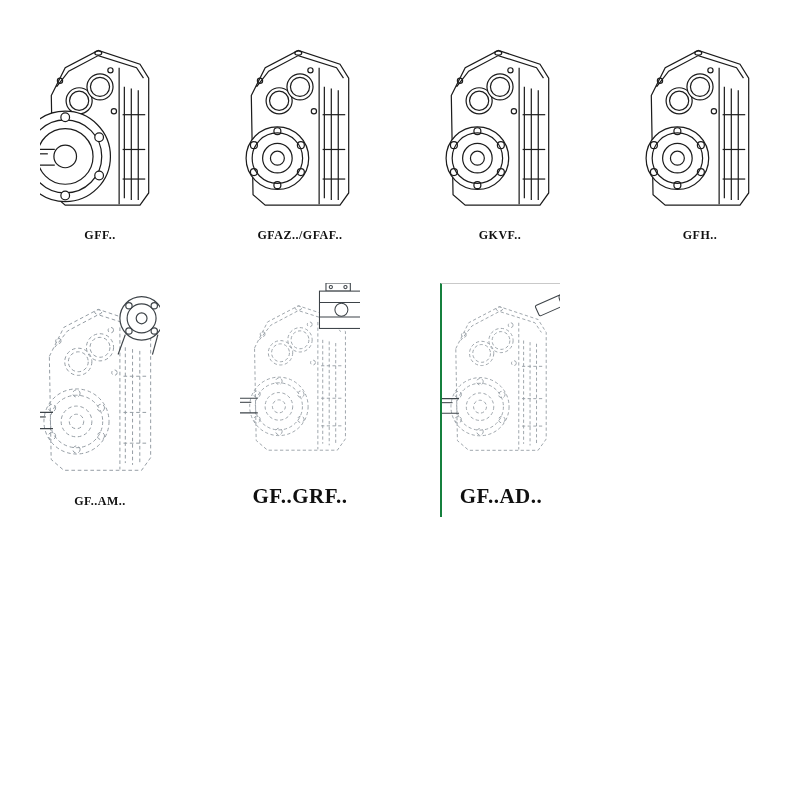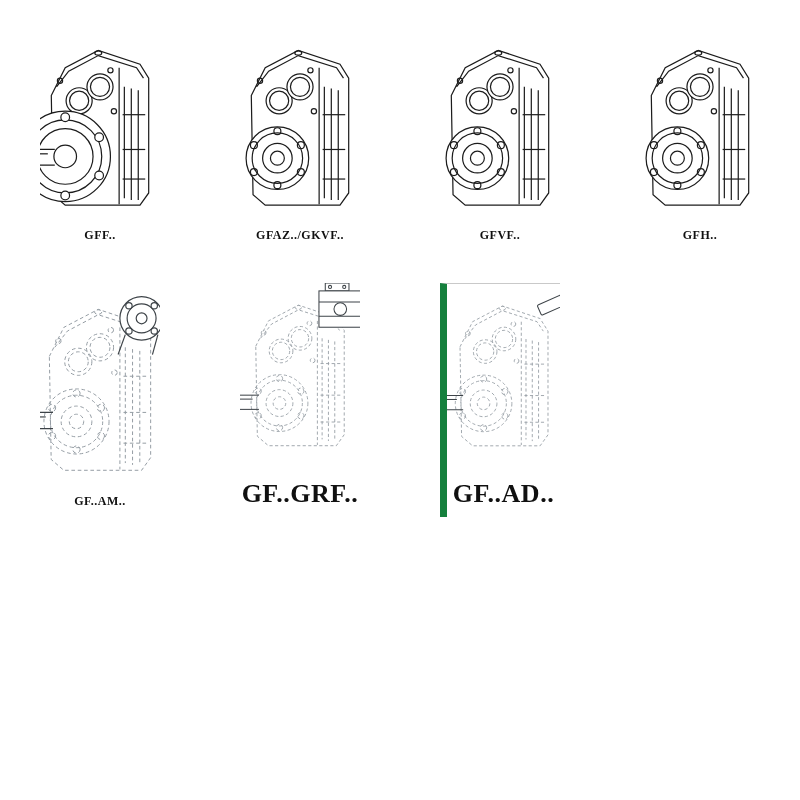--- a/index.html
+++ b/index.html
@@ -226,7 +226,7 @@
     <svg class="drawing" viewBox="0 0 200 230">
         <use href="#sym-solid-bore"></use>
       </svg>
-    <figcaption class="label">GFAZ../GKVF..</figcaption>
+    <figcaption class="label">GFAZ../GFAF..</figcaption>
   </figure>
 
   <figure class="cell">

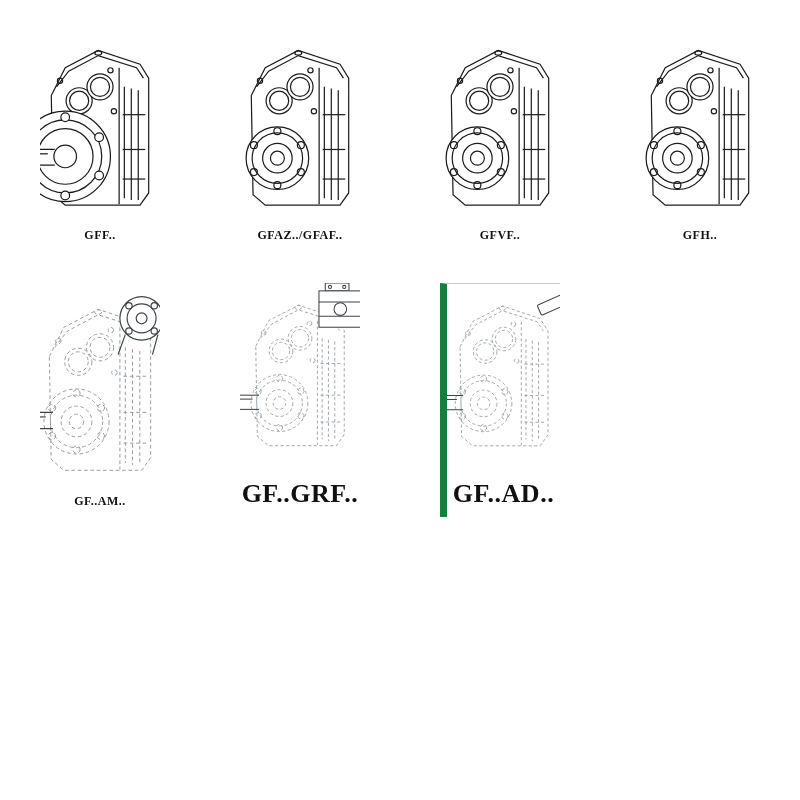--- a/index.html
+++ b/index.html
@@ -233,7 +233,7 @@
     <svg class="drawing" viewBox="0 0 200 230">
         <use href="#sym-solid-bore"></use>
       </svg>
-    <figcaption class="label">GFVF..</figcaption>
+    <figcaption class="label">GKVF..</figcaption>
   </figure>
 
 

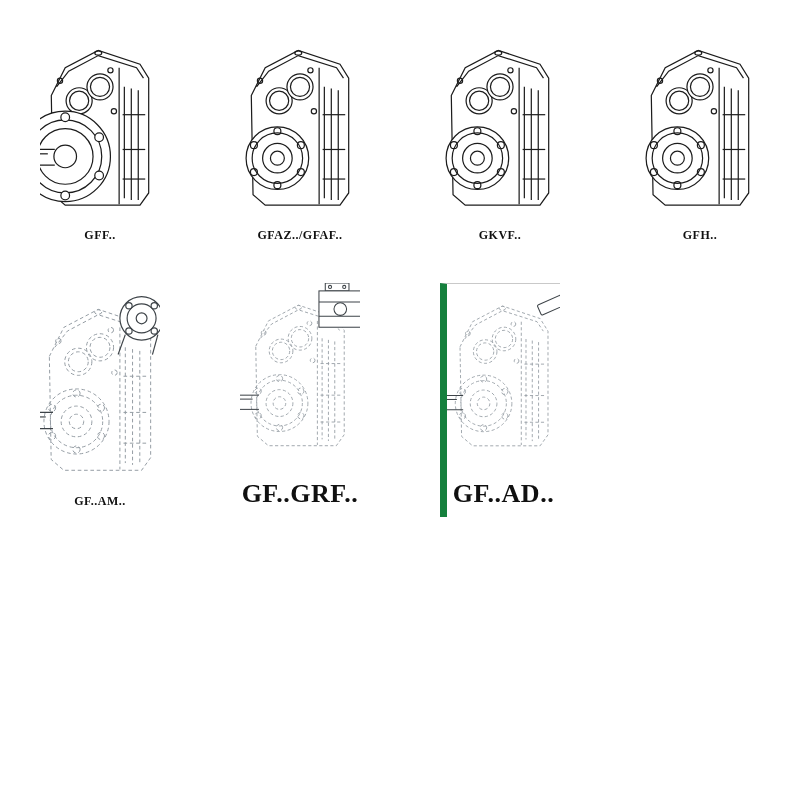--- a/index.html
+++ b/index.html
@@ -12,7 +12,7 @@
   .drawing{width:176px;height:200px;margin-bottom:2px;}
   .drawing.wide{width:190px;height:208px;}
   .label{font-weight:bold;font-size:12px;letter-spacing:.5px;color:#101010;white-space:nowrap;}
-  .label.lg{font-size:26px;margin-top:13px;}
+  .label.lg{font-size:21px;margin-top:13px;}
   
   .ink{stroke:#1c1c1c;stroke-width:1.4;fill:#ffffff;}
   .ghost{stroke:#949ca3;stroke-width:1.1;fill:none;stroke-dasharray:4 3;}

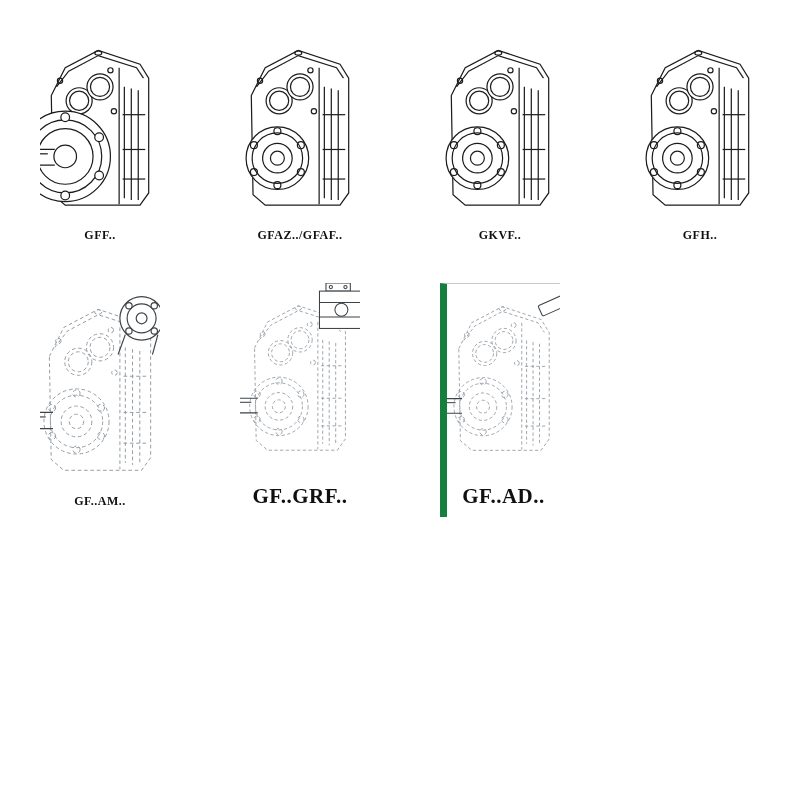--- a/index.html
+++ b/index.html
@@ -8,7 +8,7 @@
         width:800px;height:800px;background:#fff;}
   .cell{display:flex;flex-direction:column;align-items:center;justify-content:flex-end;
         padding-bottom:8px;overflow:hidden;}
-  .cell.boxed{border-left:7px solid #15803d;border-top:1px solid #c9c9c9;}
+  .cell.boxed{border-left:2px solid #15803d;border-top:1px solid #c9c9c9;}
   .drawing{width:176px;height:200px;margin-bottom:2px;}
   .drawing.wide{width:190px;height:208px;}
   .label{font-weight:bold;font-size:12px;letter-spacing:.5px;color:#101010;white-space:nowrap;}

